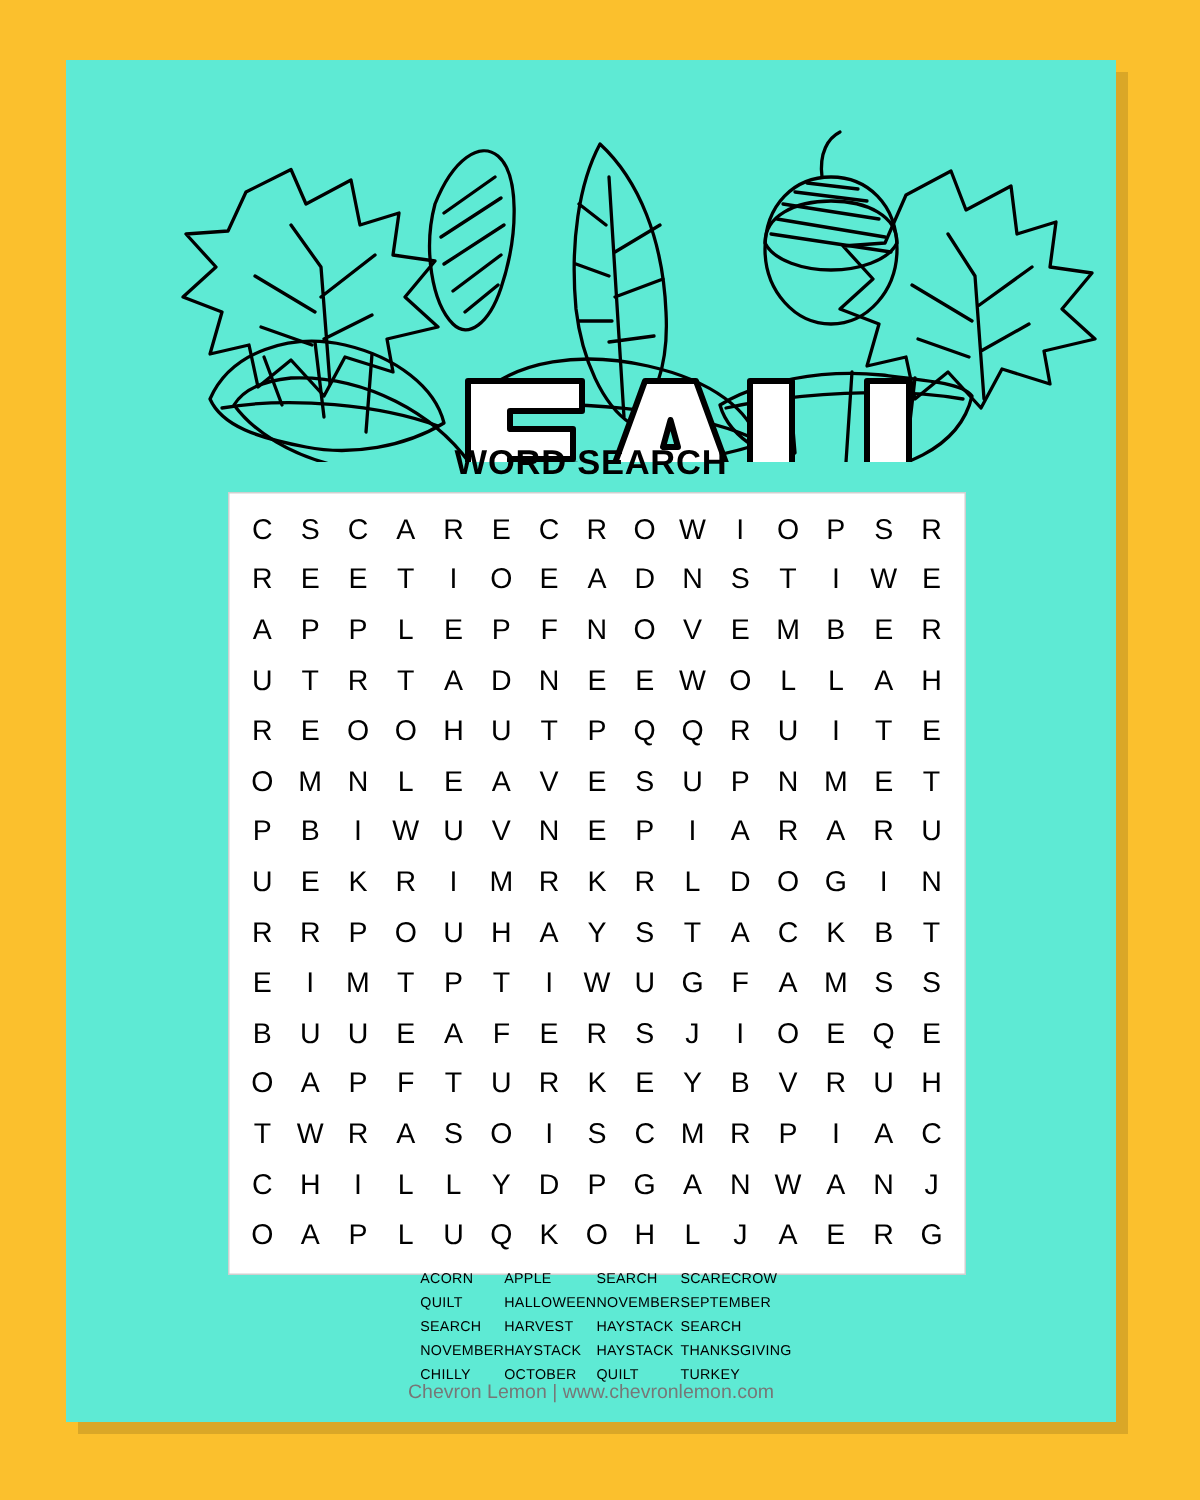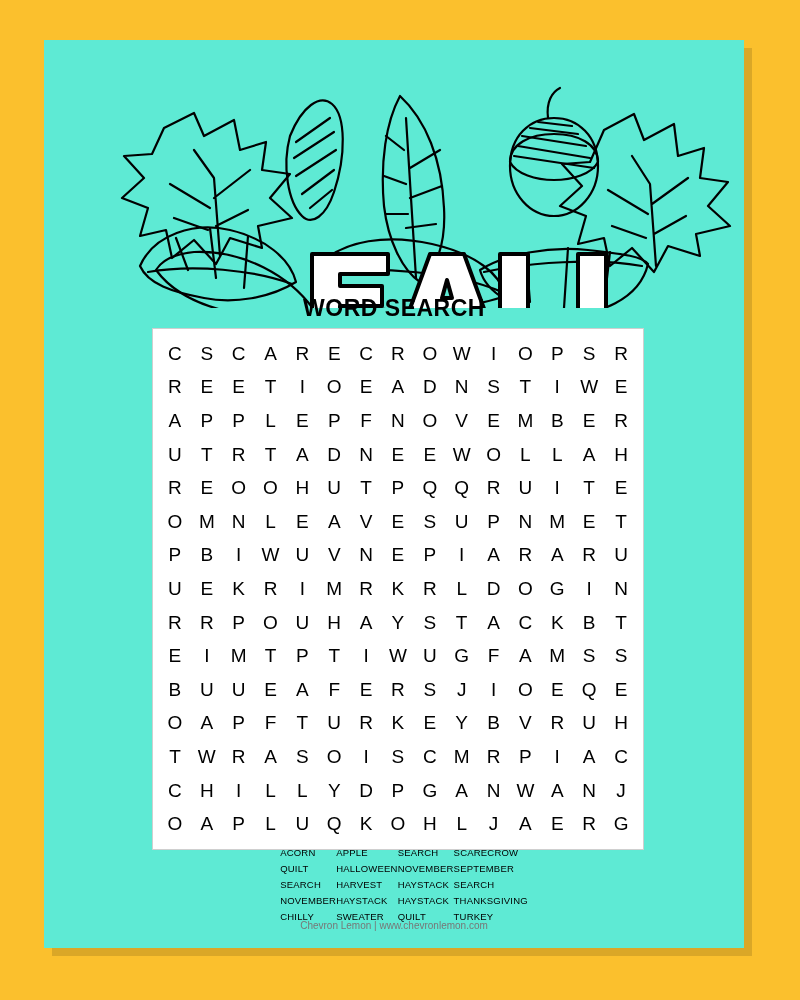--- a/index.html
+++ b/index.html
@@ -429,7 +429,7 @@
         <span>HALLOWEEN</span>
         <span>HARVEST</span>
         <span>HAYSTACK</span>
-        <span>SWEATER</span>
+        <span>OCTOBER</span>
       </div>
       <div class="word-col">
         <span>SEARCH</span>

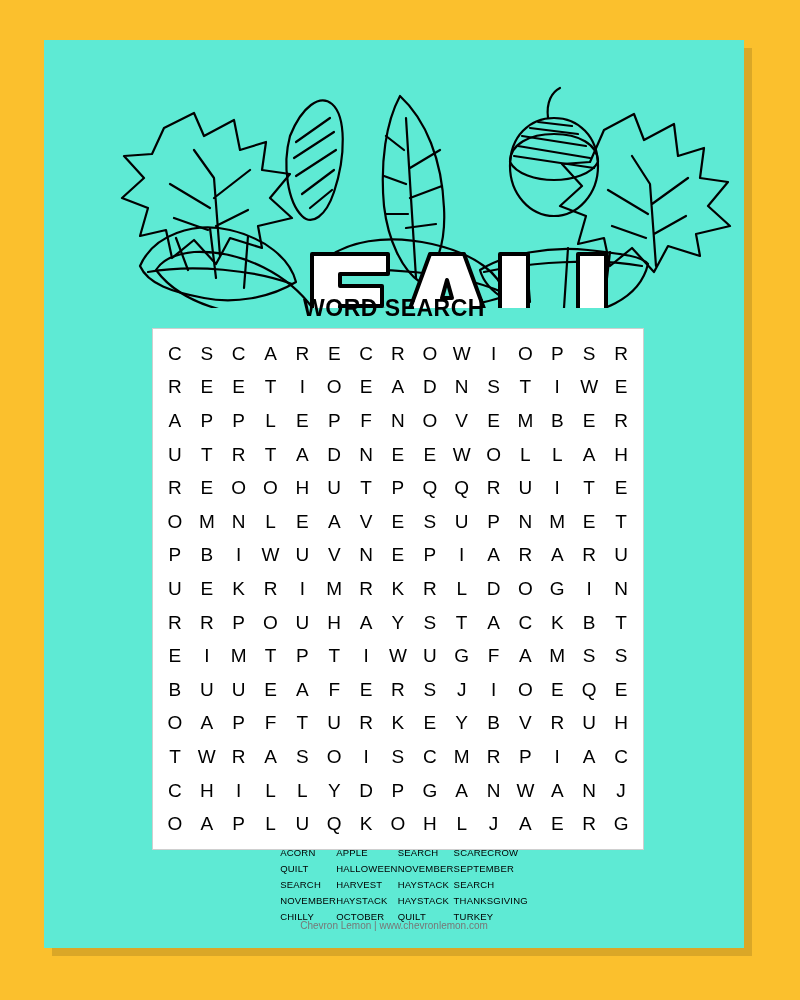--- a/index.html
+++ b/index.html
@@ -96,7 +96,7 @@
     top: 880px;
     width: 700px;
     text-align: center;
-    font-size: 10px;
+    font-size: 13px;
     color: #777;
   }
   svg { display: block; }

